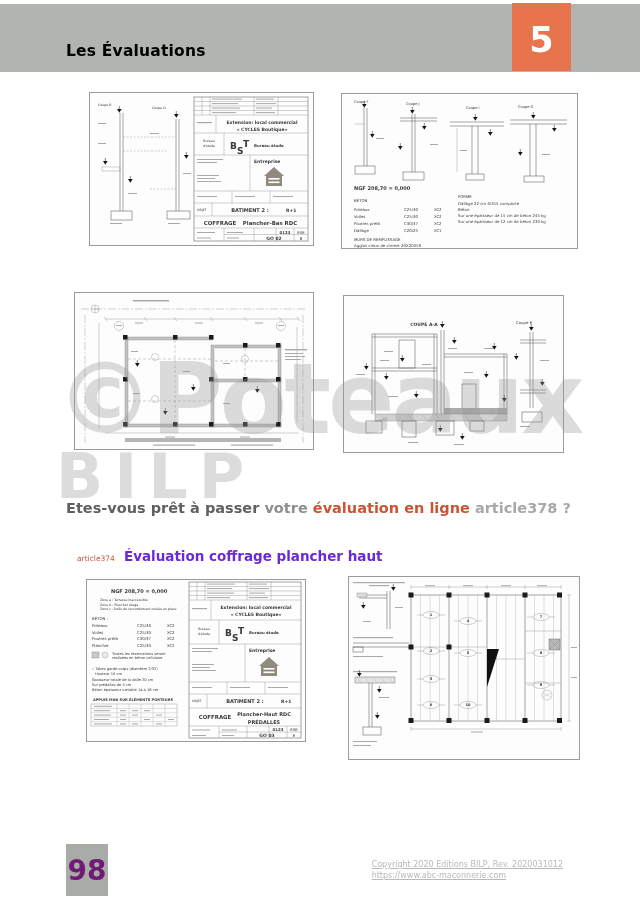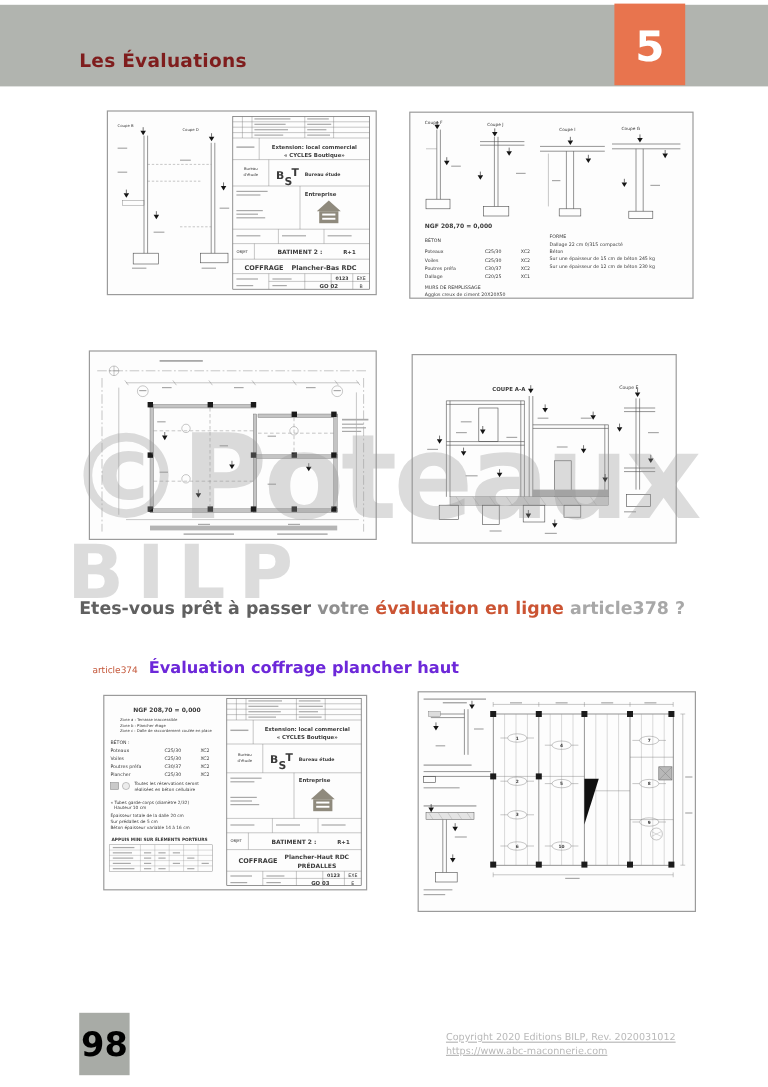--- a/index.html
+++ b/index.html
@@ -7,7 +7,7 @@
        font-family:"DejaVu Sans","Liberation Sans",sans-serif;}
   
   .band{position:absolute;left:0;top:4px;width:640px;height:68px;background:#b1b4af;z-index:3;}
-  .band-title{position:absolute;left:66px;top:38px;font-size:15.5px;font-weight:bold;color:#7f1d1d;letter-spacing:.2px;}
+  .band-title{position:absolute;left:66px;top:38px;font-size:15.5px;font-weight:bold;color:#000000;letter-spacing:.2px;}
   .chapter-box{position:absolute;left:512px;top:-1px;width:59px;height:68px;background:#e8744e;
                display:flex;align-items:center;justify-content:center;}
   .chapter-box span{color:#fff;font-size:35px;font-weight:bold;padding-top:6px;}

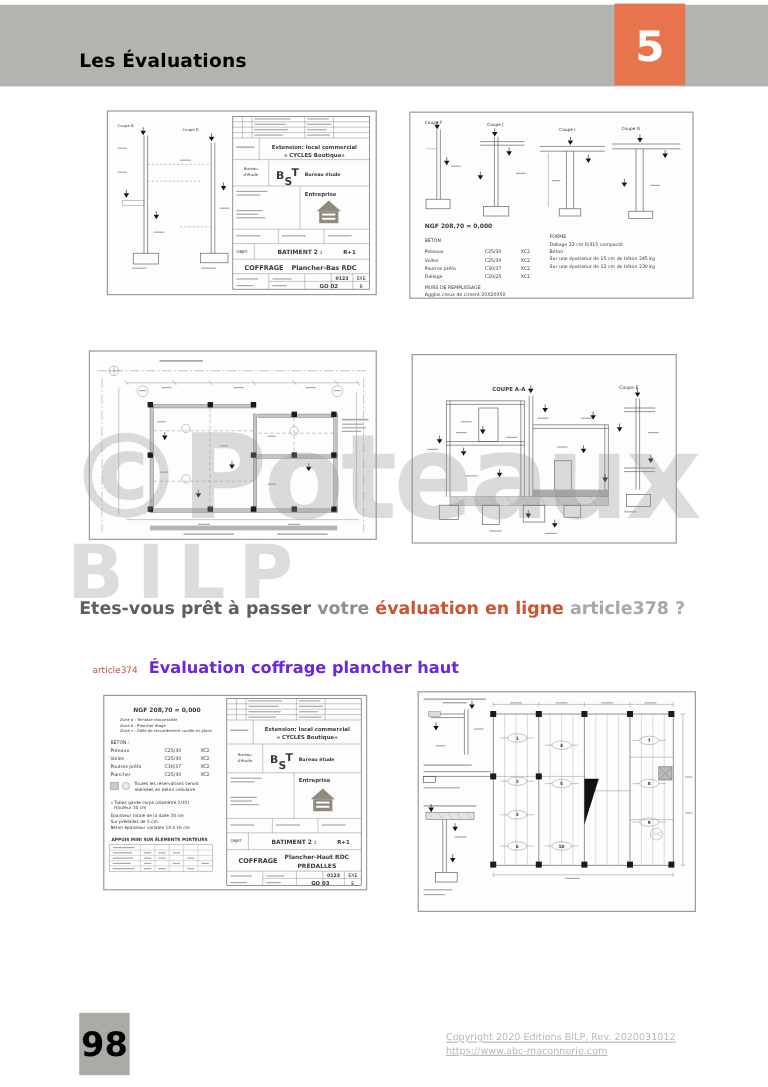--- a/index.html
+++ b/index.html
@@ -27,7 +27,7 @@
   
   .page-box{position:absolute;left:66px;top:844px;width:42px;height:52px;background:#a8aba6;z-index:3;
             display:flex;align-items:center;justify-content:center;}
-  .page-box span{color:#000000;font-size:28px;font-weight:bold;}
+  .page-box span{color:#701a75;font-size:28px;font-weight:bold;}
   .copyright{position:absolute;right:77px;top:860px;font-size:8px;line-height:10.5px;color:#b9b9b9;z-index:3;text-decoration:underline;}
   
   svg text{font-family:"DejaVu Sans","Liberation Sans",sans-serif;fill:#3a3a3a;}

